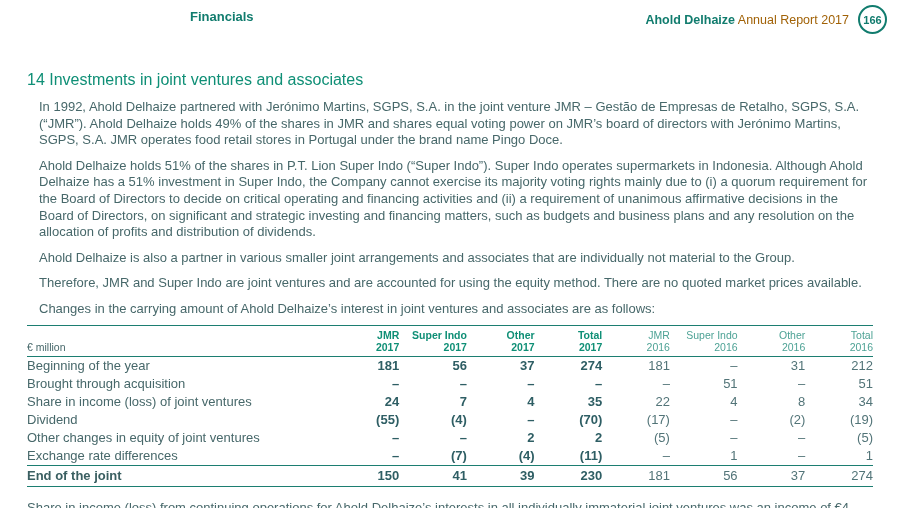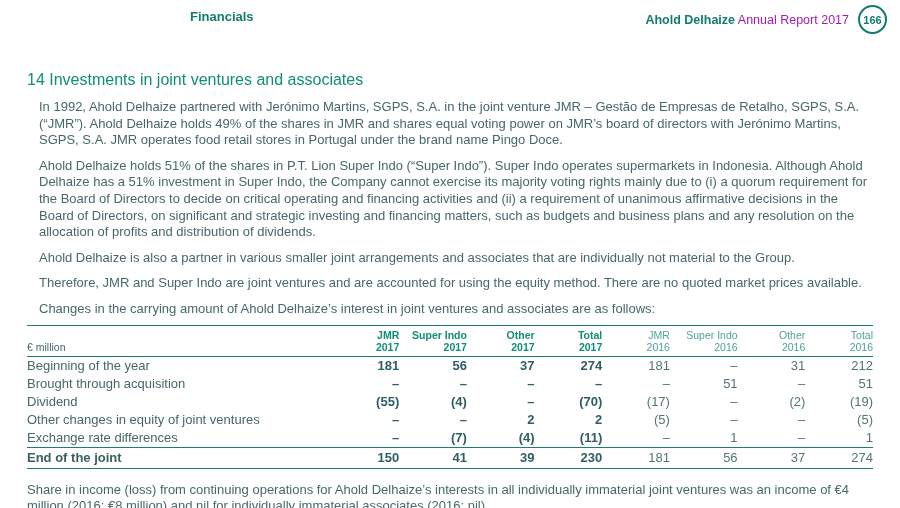--- a/index.html
+++ b/index.html
@@ -28,7 +28,7 @@
   }
   .header-report { font-size: 12.5px; white-space: nowrap; }
   .header-report .brand { font-weight: bold; color: #117c6e; }
-  .header-report .rest { font-weight: normal; color: #a21caf; }
+  .header-report .rest { font-weight: normal; color: #a16207; }
   .page-badge {
     width: 25px; height: 25px; border: 2px solid #117c6e; border-radius: 50%;
     display: flex; align-items: center; justify-content: center;

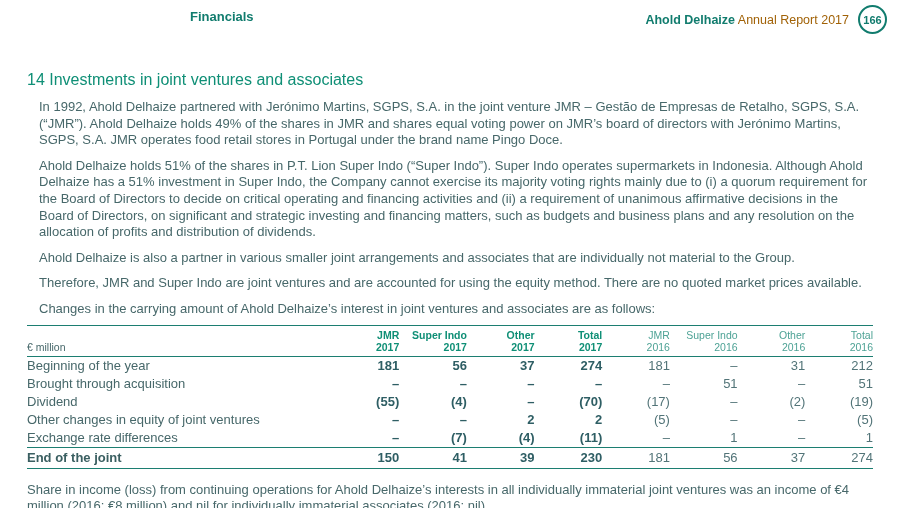--- a/index.html
+++ b/index.html
@@ -151,6 +151,17 @@
         <td class="num prior">51</td>
         <td class="num prior">–</td>
         <td class="num prior">51</td>
+      </tr>
+      <tr>
+        <td class="label">Share in income (loss) of joint ventures</td>
+        <td class="num cur">24</td>
+        <td class="num cur">7</td>
+        <td class="num cur">4</td>
+        <td class="num cur">35</td>
+        <td class="num prior">22</td>
+        <td class="num prior">4</td>
+        <td class="num prior">8</td>
+        <td class="num prior">34</td>
       </tr>
       <tr>
         <td class="label">Dividend</td>

